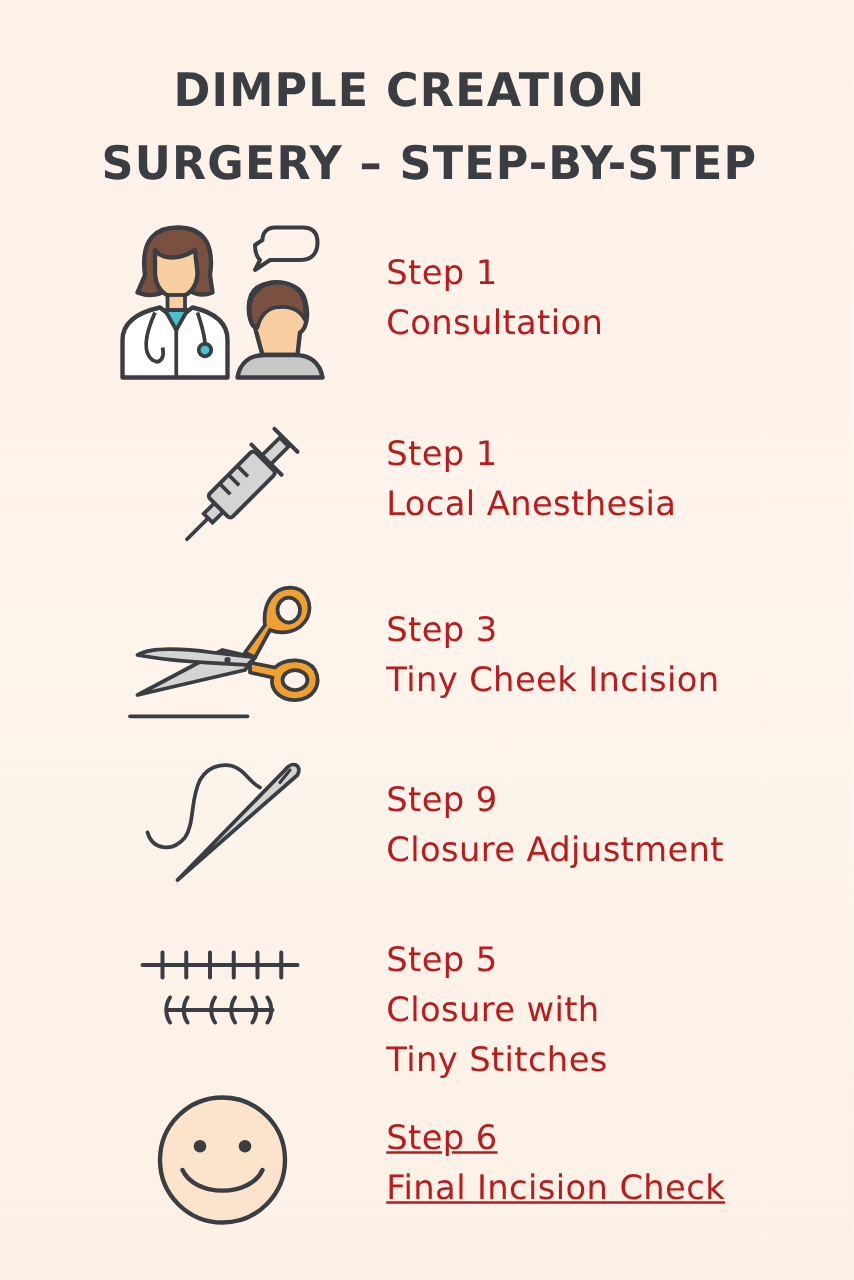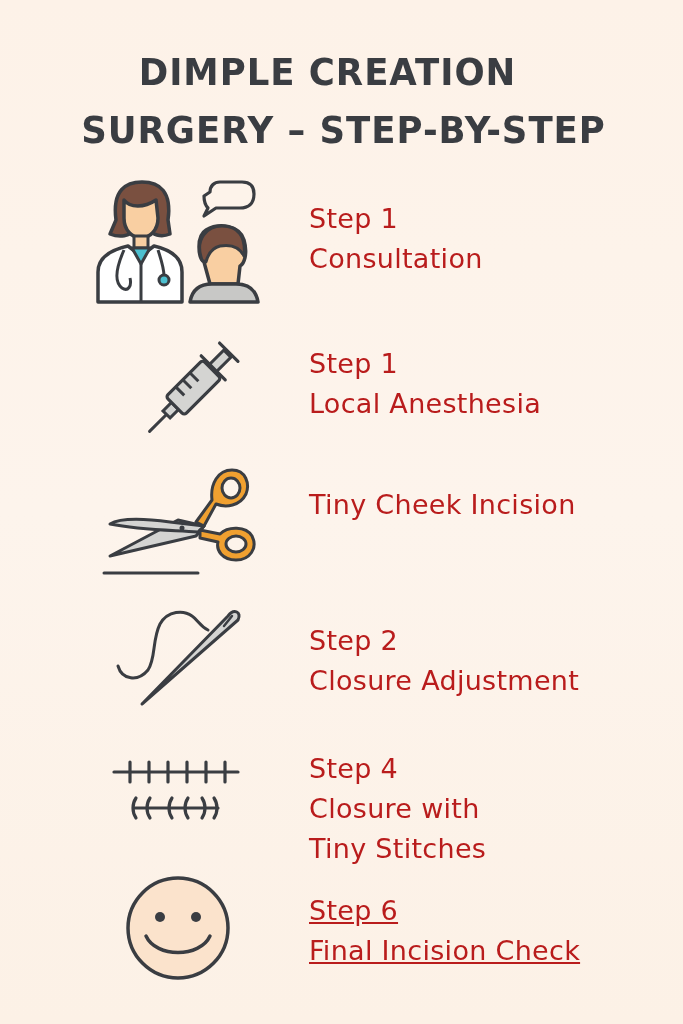--- a/index.html
+++ b/index.html
@@ -124,6 +124,7 @@
     </svg>
   </div>
   <div class="text" style="top:485px;">
+    <span>Step 3</span>
     <span>Tiny Cheek Incision</span>
   </div>
 </div>

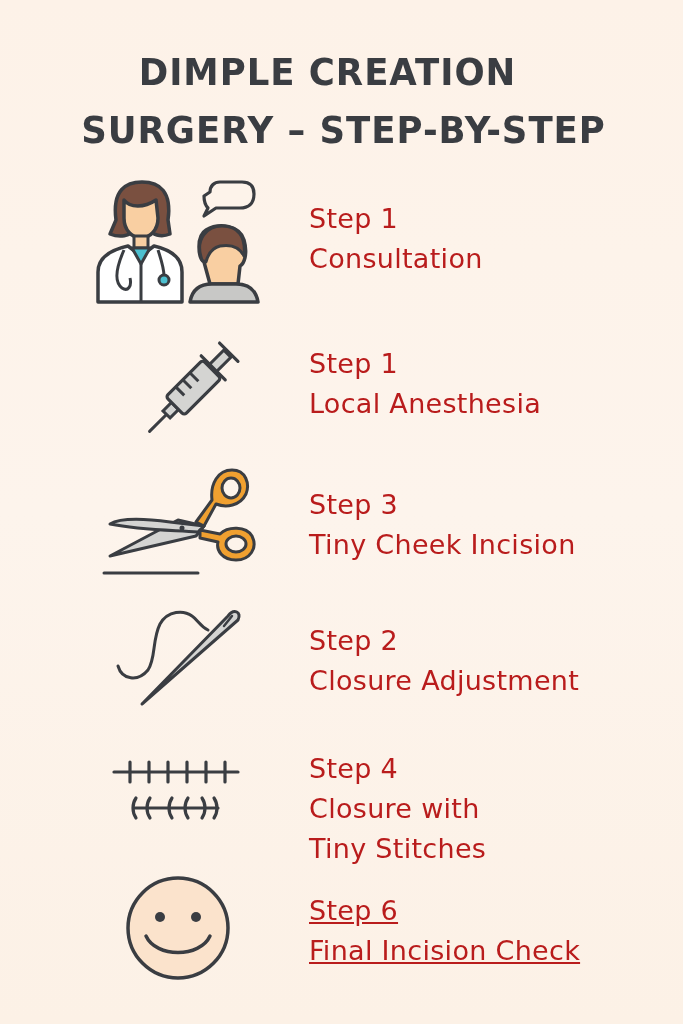--- a/index.html
+++ b/index.html
@@ -140,7 +140,7 @@
     </svg>
   </div>
   <div class="text" style="top:621px;">
-    <span>Step 2</span>
+    <span>Step 9</span>
     <span>Closure Adjustment</span>
   </div>
 </div>

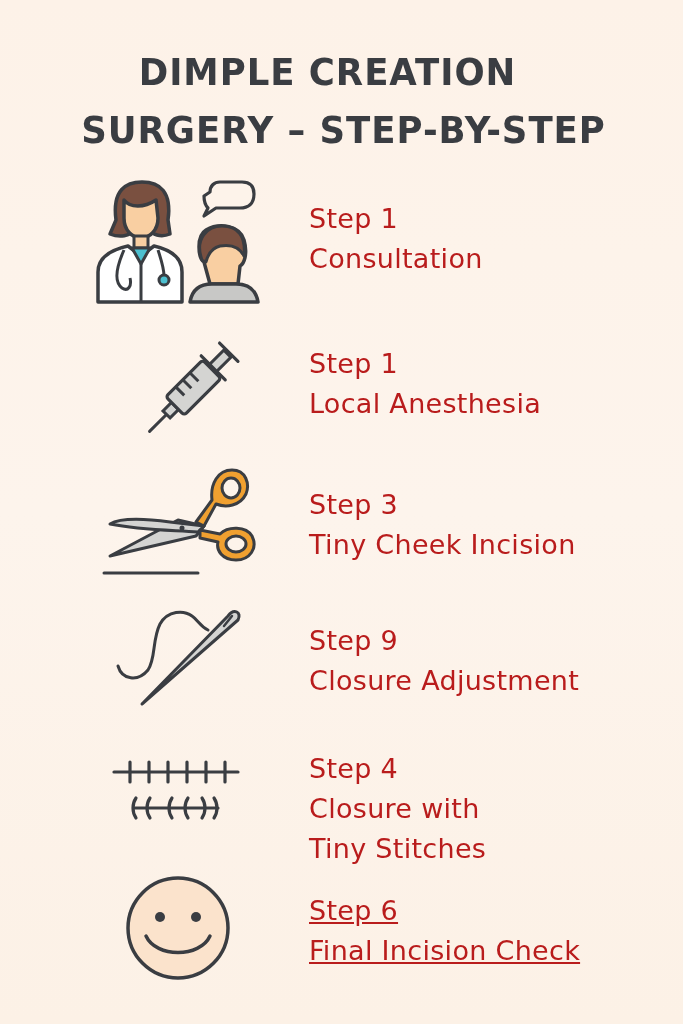--- a/index.html
+++ b/index.html
@@ -165,7 +165,7 @@
     </svg>
   </div>
   <div class="text" style="top:749px;">
-    <span>Step 4</span>
+    <span>Step 5</span>
     <span>Closure with</span>
     <span>Tiny Stitches</span>
   </div>

